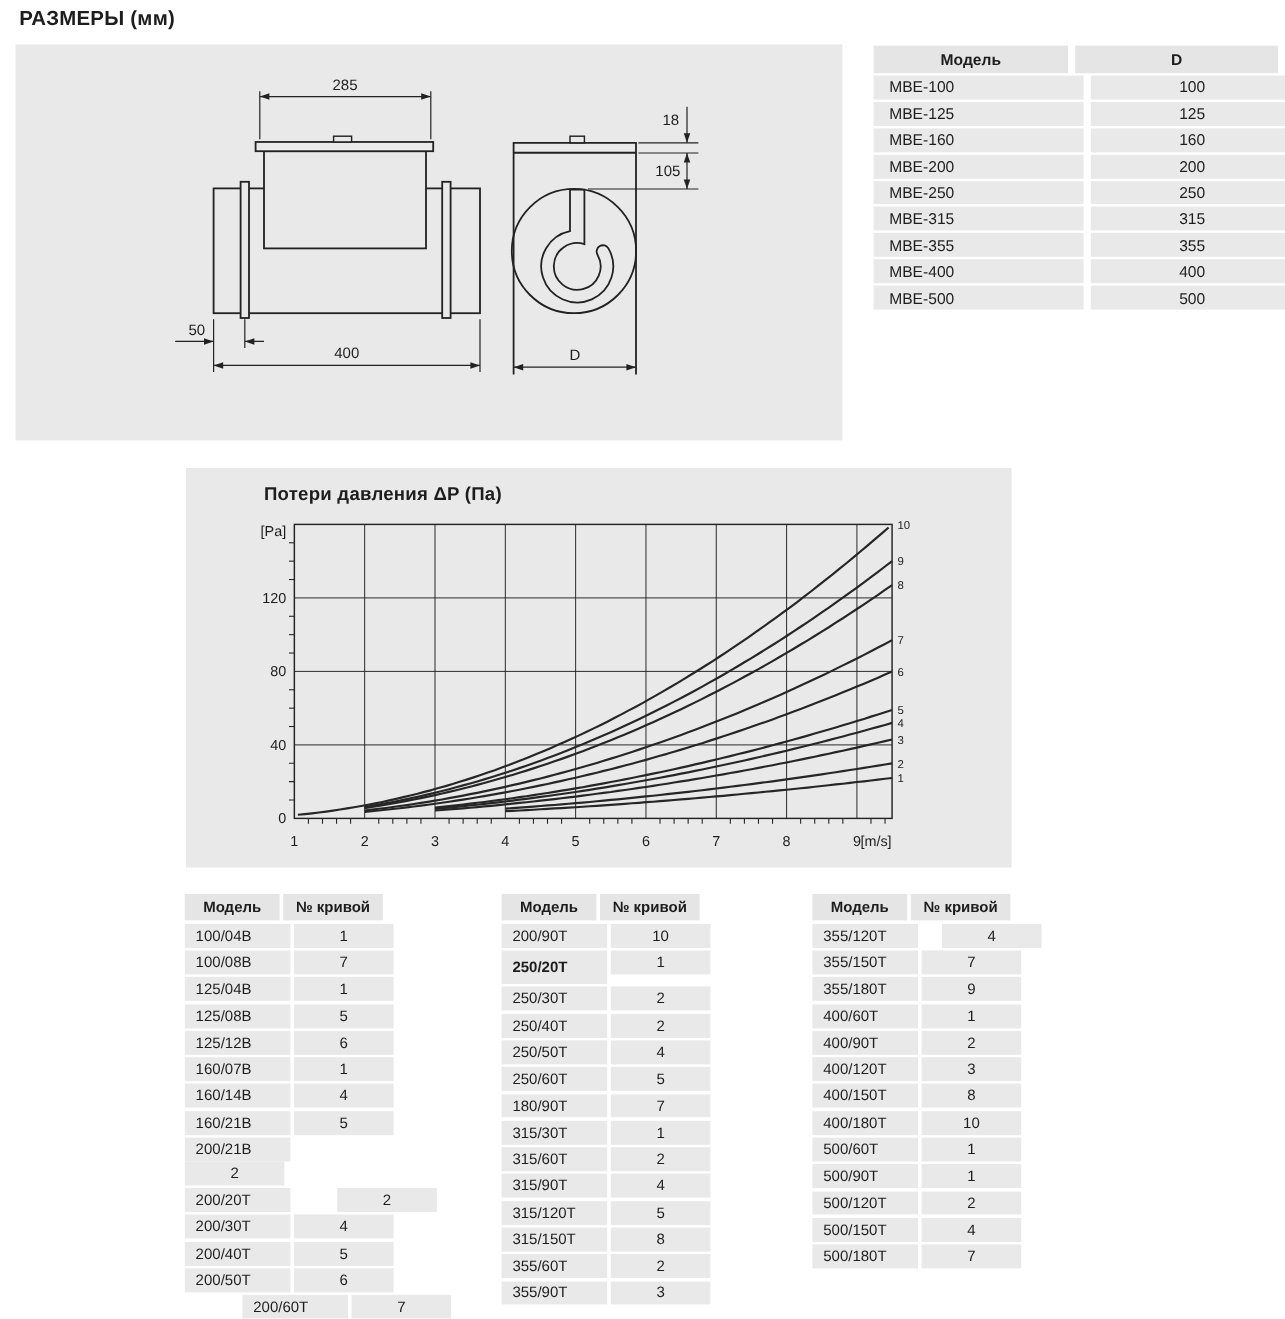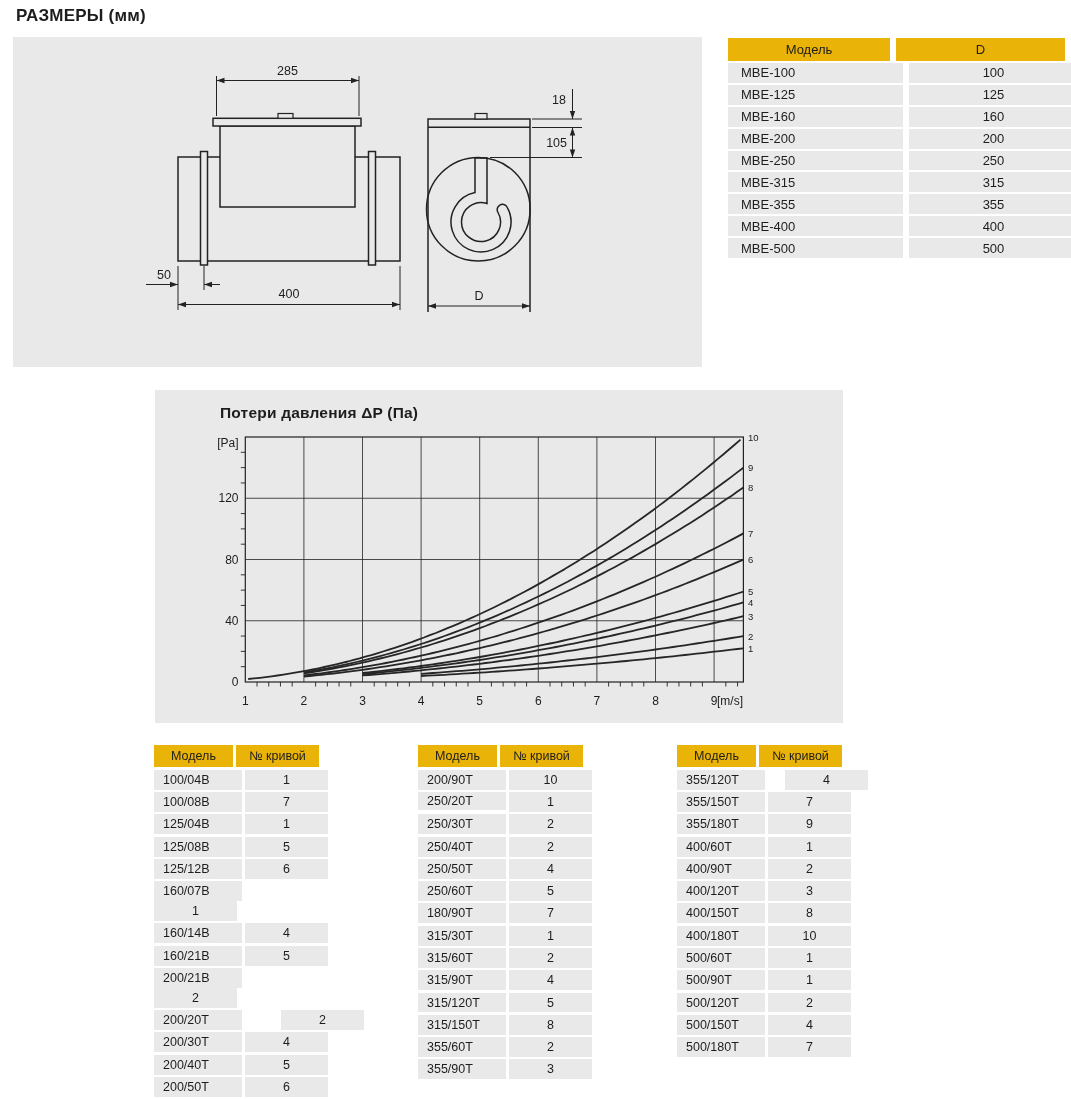--- a/index.html
+++ b/index.html
@@ -16,7 +16,7 @@
   .trow{display:flex;}
   .cell{background:#e9e9e9;display:flex;align-items:center;font-size:12.5px;
         white-space:nowrap;overflow:hidden;}
-  .cell.head{background:#eab308;font-weight:normal;justify-content:center;text-align:right;}
+  .cell.head{background:#e5e5e5;font-weight:bold;justify-content:center;text-align:right;}
   .cell.val{justify-content:center;}
   .cell.mod{padding-left:9px;}
   #model-table .cell{font-size:13px;}

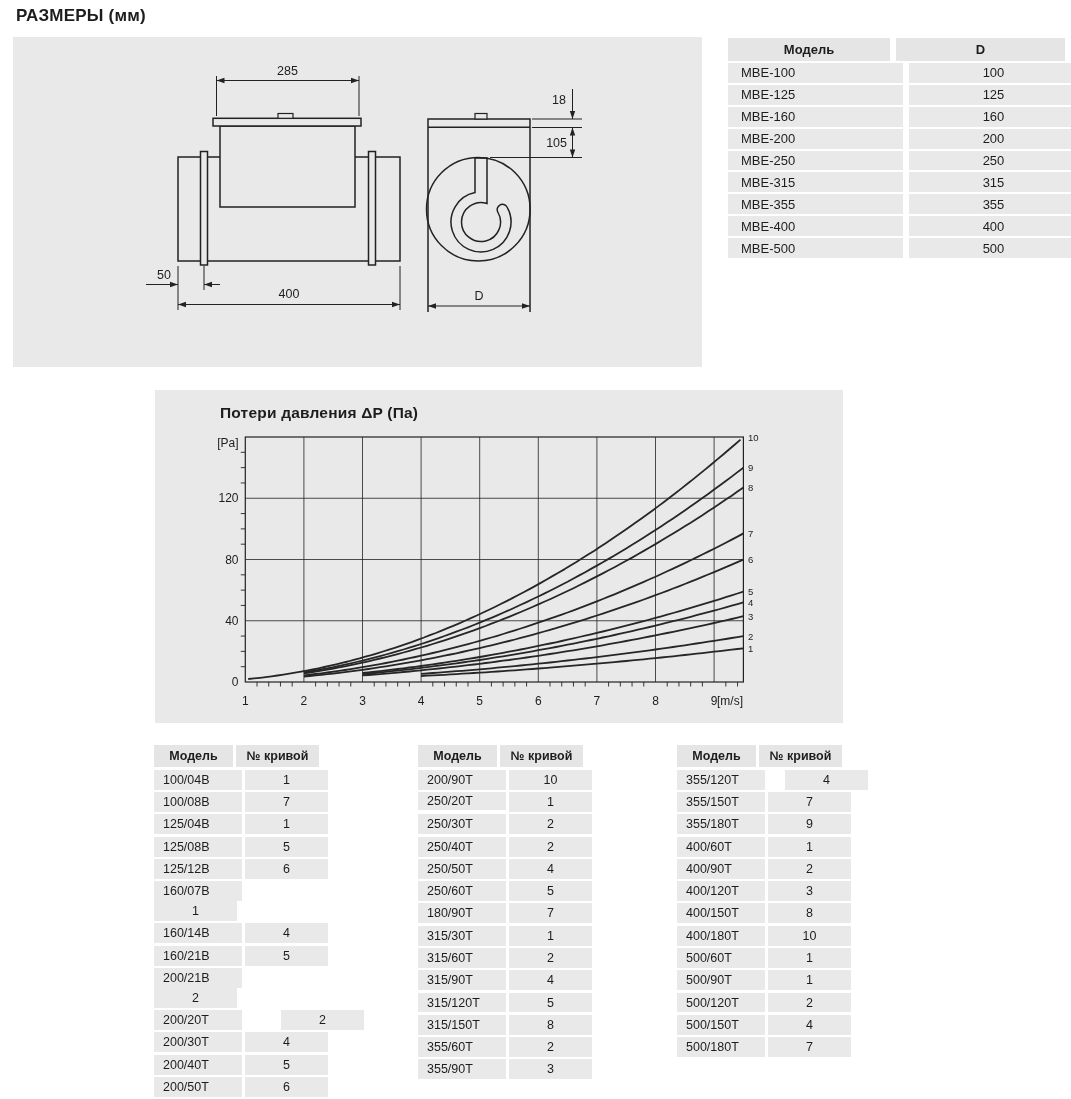--- a/index.html
+++ b/index.html
@@ -289,7 +289,7 @@
         <div class="cell val" style="width: 83px; height: 19.9px; margin-right: 0px;">10</div>
       </div>
       <div class="trow" style="margin-bottom: 2.4px;">
-        <div class="cell mod" style="width: 79px; height: 18px; margin-right: 3px;">250/20Т</div>
+        <div class="cell mod" style="width: 79px; height: 28px; margin-right: 3px; font-weight: bold;">250/20Т</div>
         <div class="cell val" style="width: 83px; height: 19.9px; margin-right: 0px;">1</div>
       </div>
       <div class="trow" style="margin-bottom: 2.4px;">

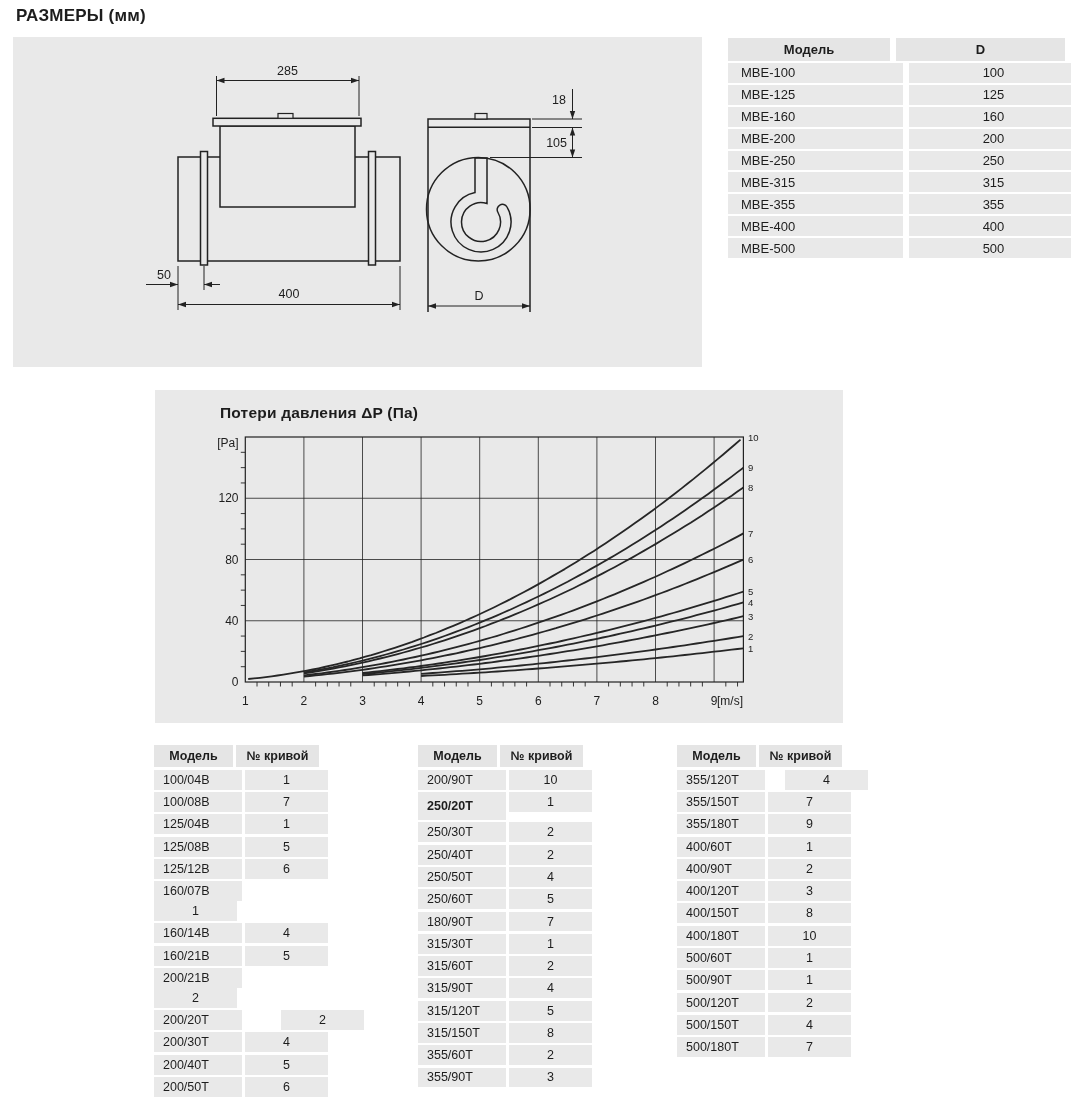--- a/index.html
+++ b/index.html
@@ -242,7 +242,7 @@
         <div class="cell mod" style="width: 79px; height: 19.9px; margin-right: 3px;">125/12В</div>
         <div class="cell val" style="width: 83px; height: 19.9px; margin-right: 0px;">6</div>
       </div>
-      <div class="trow" style="margin-bottom: 2.4px; flex-direction: column;">
+      <div class="trow" style="margin-bottom: 2.4px;">
         <div class="cell mod" style="width: 79px; height: 19.9px; margin-right: 3px;">160/07В</div>
         <div class="cell val" style="width: 83px; height: 19.9px; margin-right: 0px;">1</div>
       </div>

